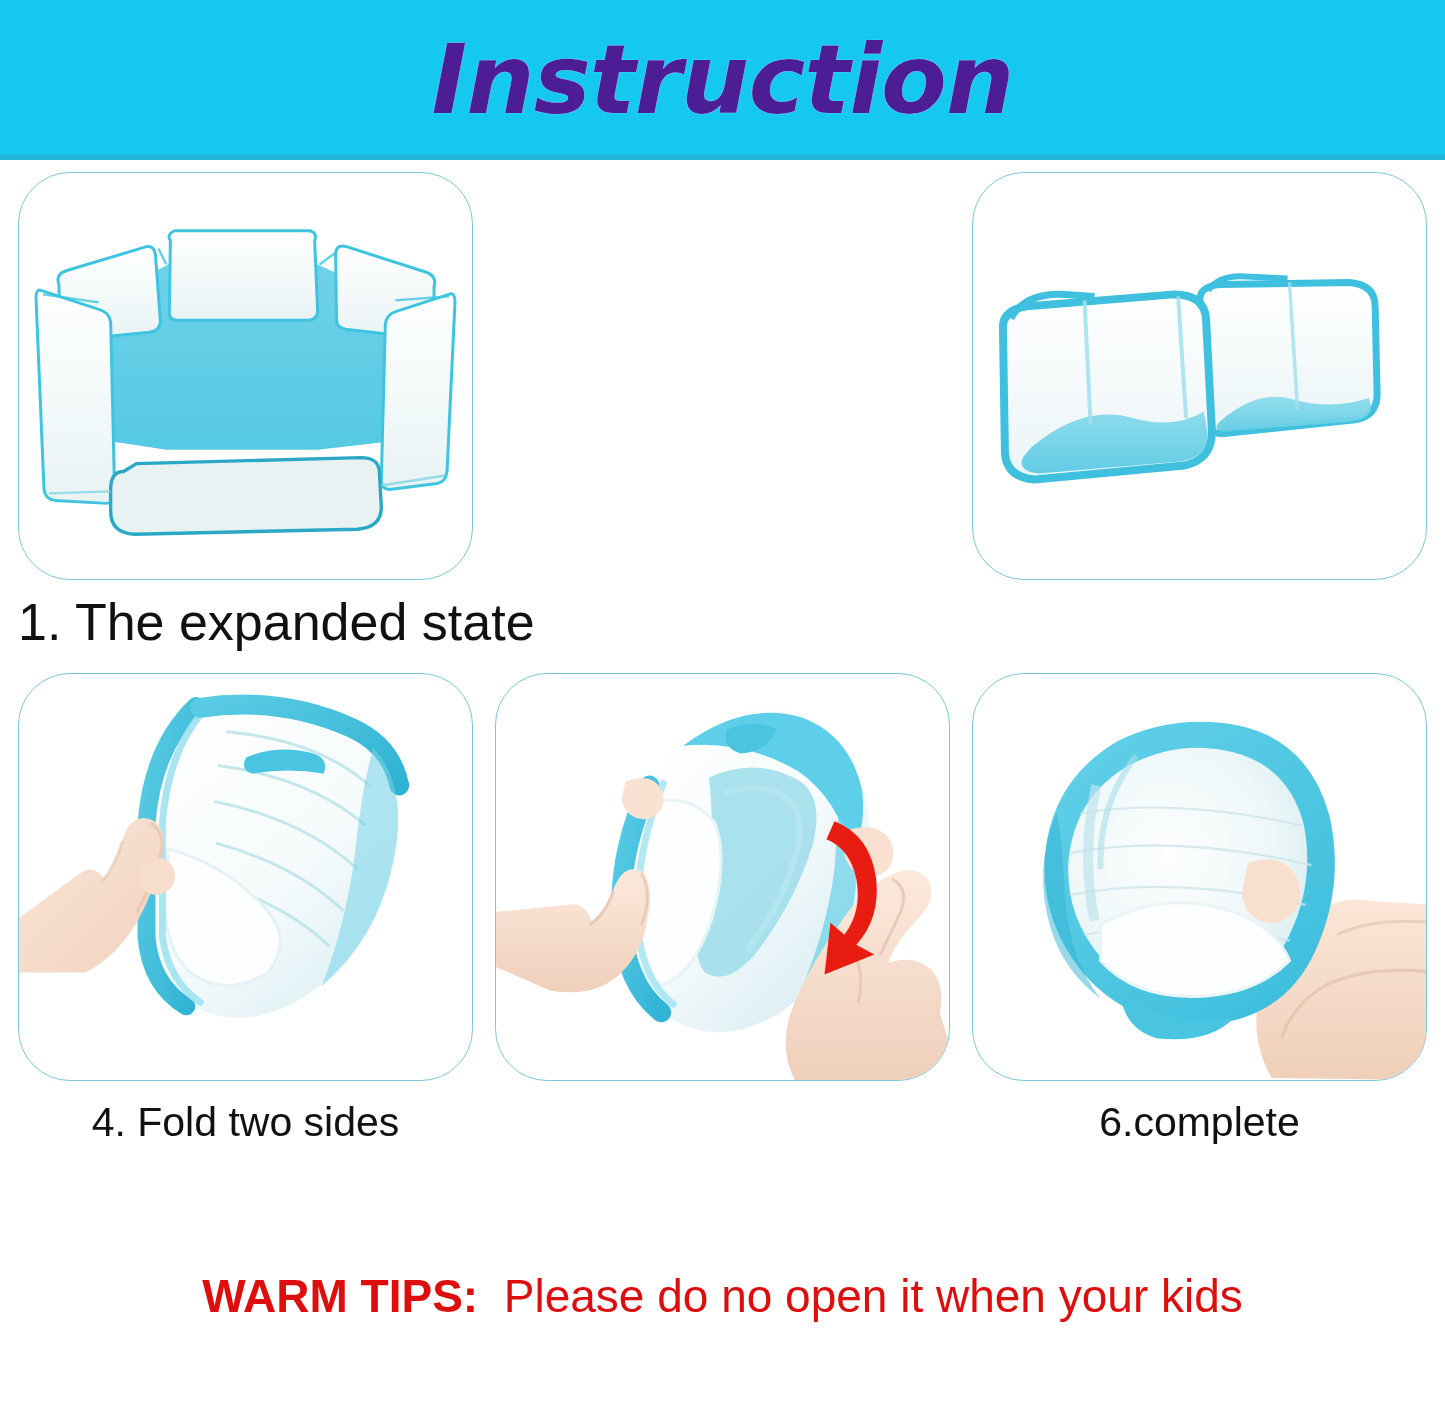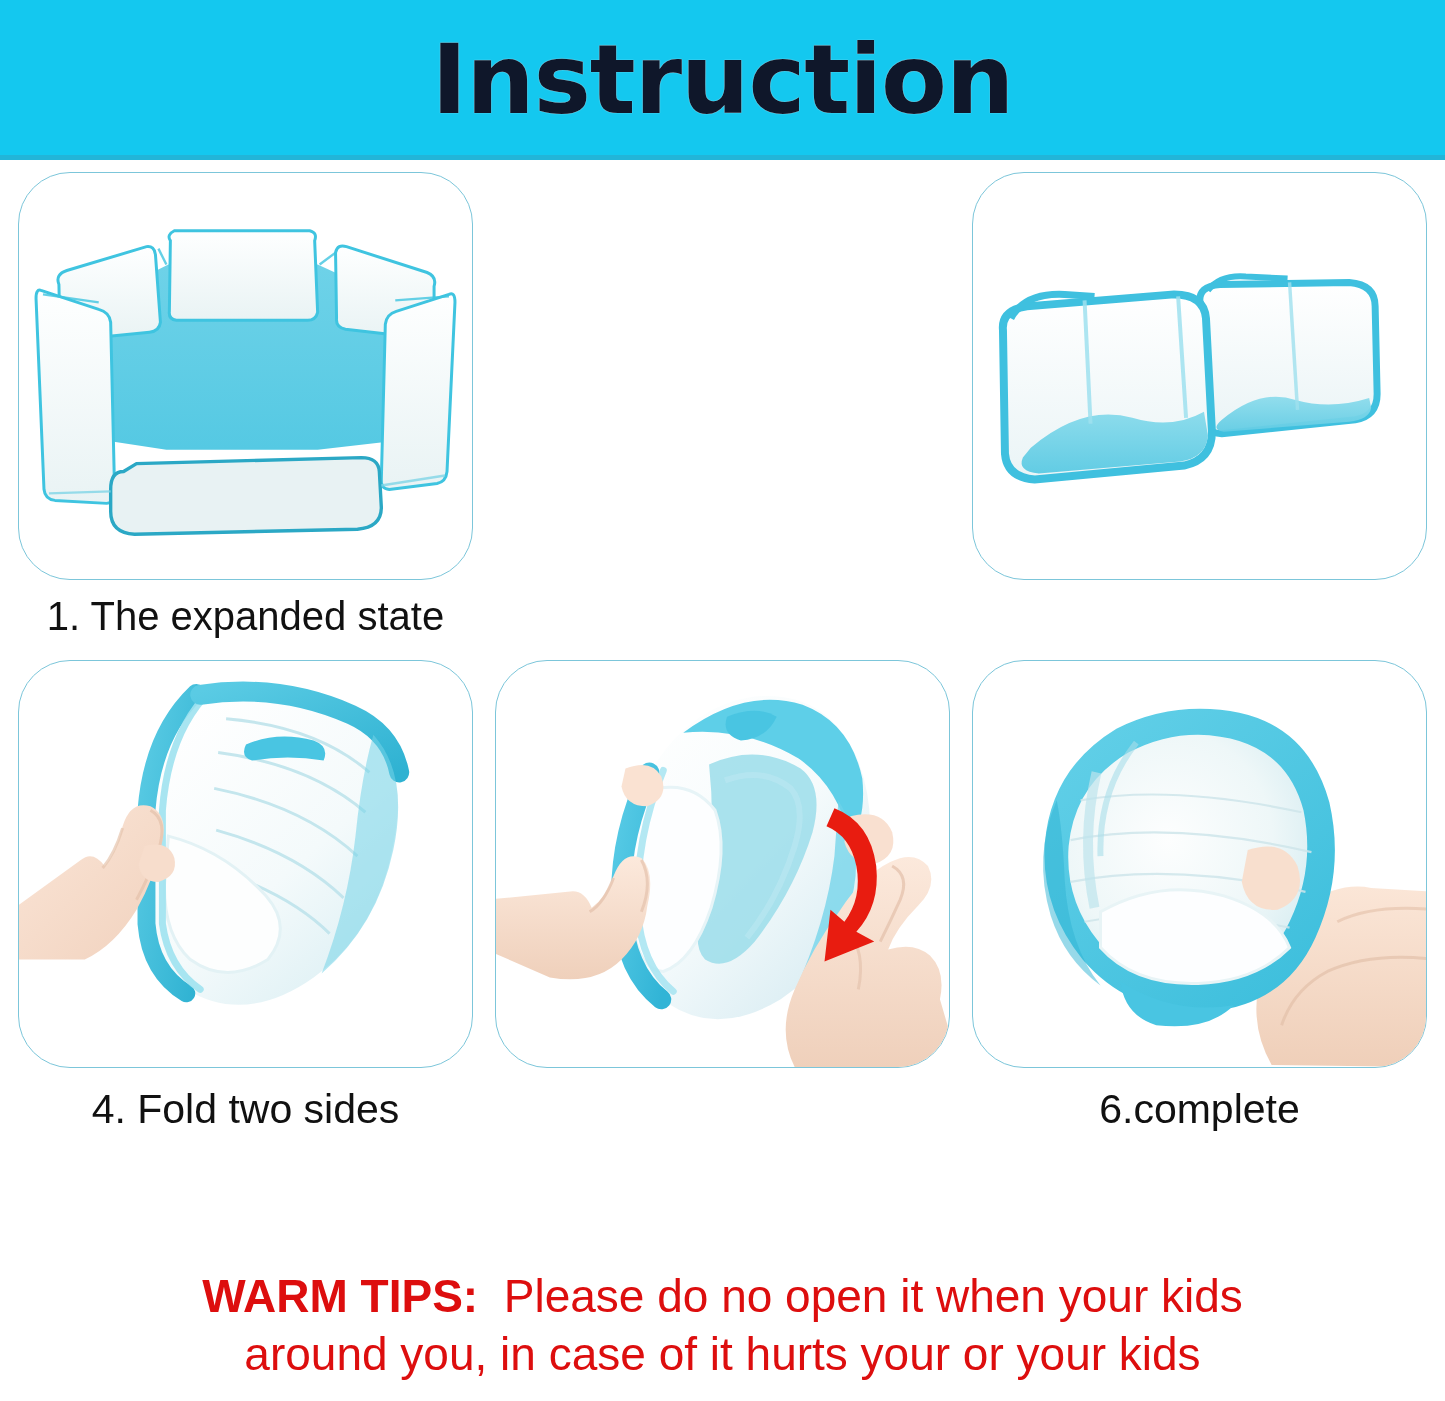--- a/index.html
+++ b/index.html
@@ -27,10 +27,11 @@
     font-weight:bold;
     font-size:96px;
     letter-spacing:-1px;
-    color:#0f172a;
+    color:#4c1d95;
     line-height:1;
     margin-top:4px;
     text-shadow:0 0 1px #ffffff;
+    font-style:italic;
   }
 
   

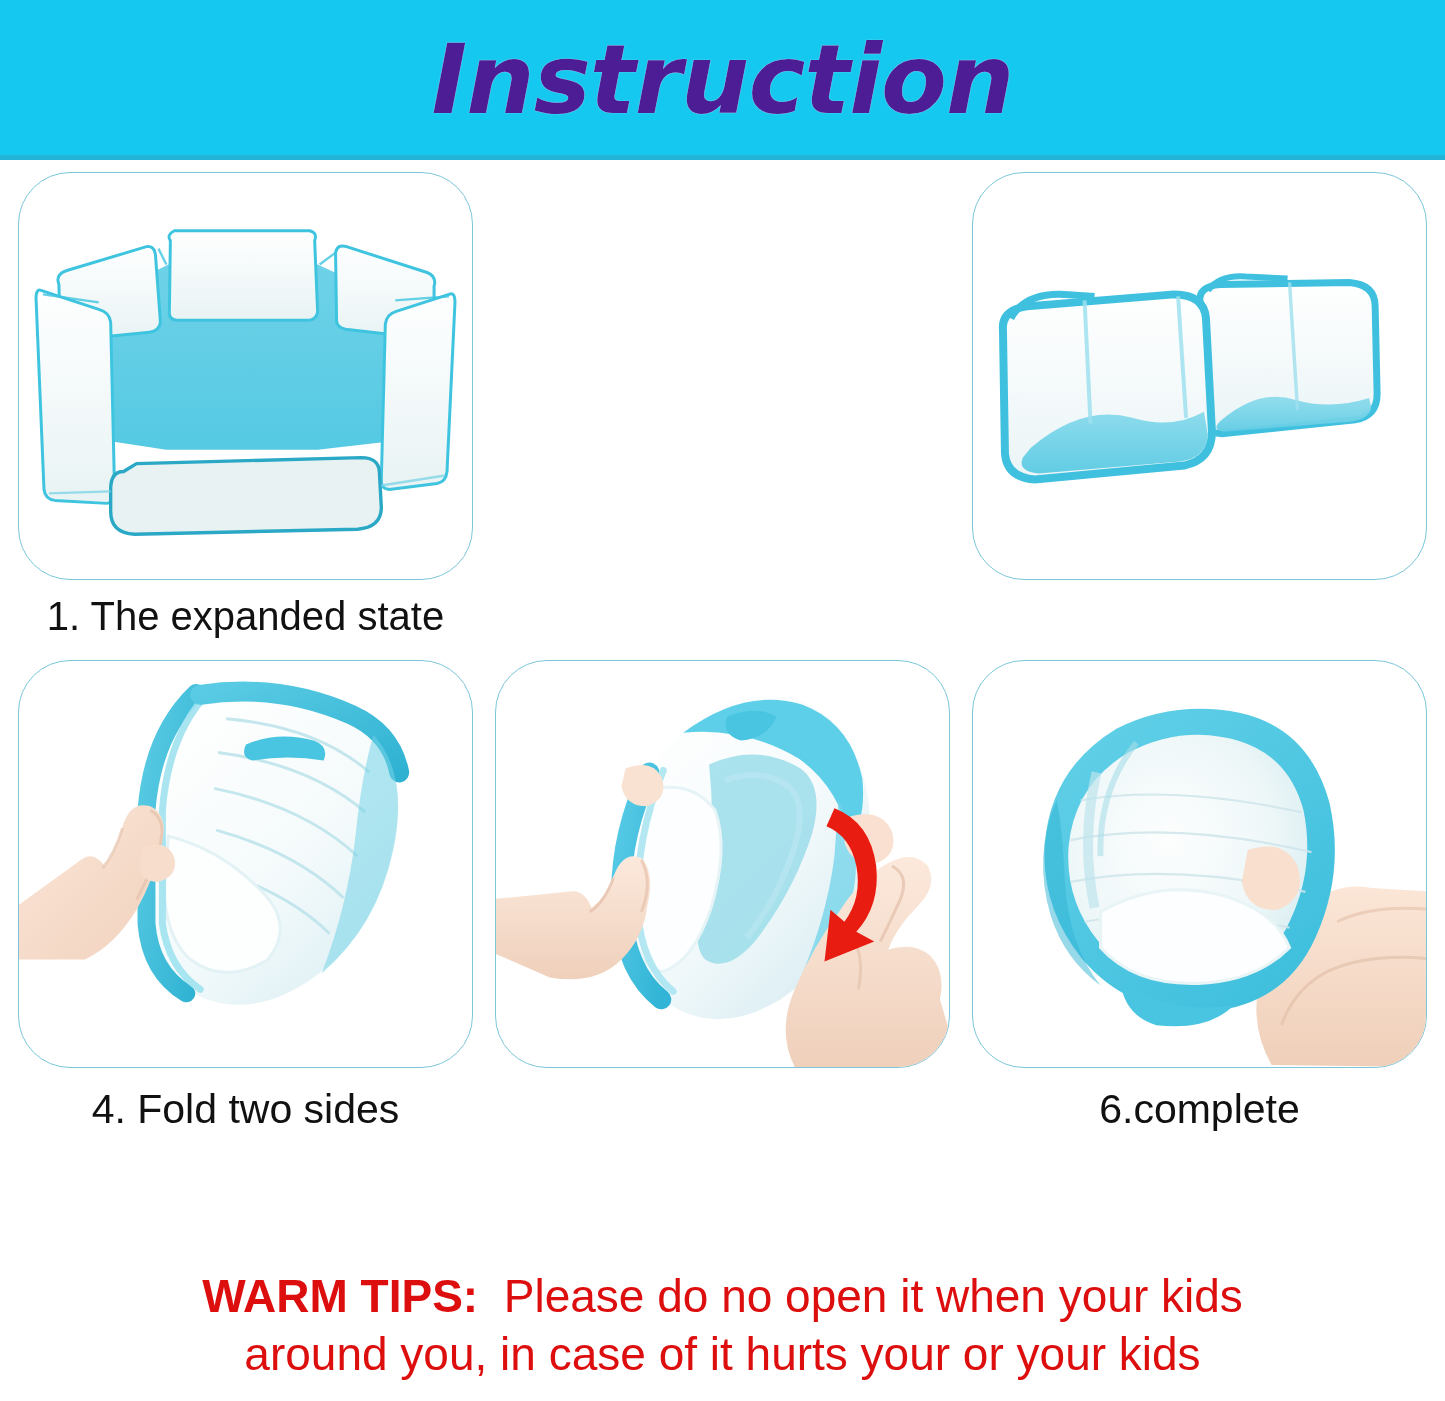--- a/index.html
+++ b/index.html
@@ -58,9 +58,9 @@
   }
 
   .caption{
-    text-align:center;
+    text-align:right;
     font-family:"Liberation Sans", sans-serif;
-    font-size:40px;
+    font-size:52px;
     color:#111111;
     line-height:1.1;
     margin-top:14px;

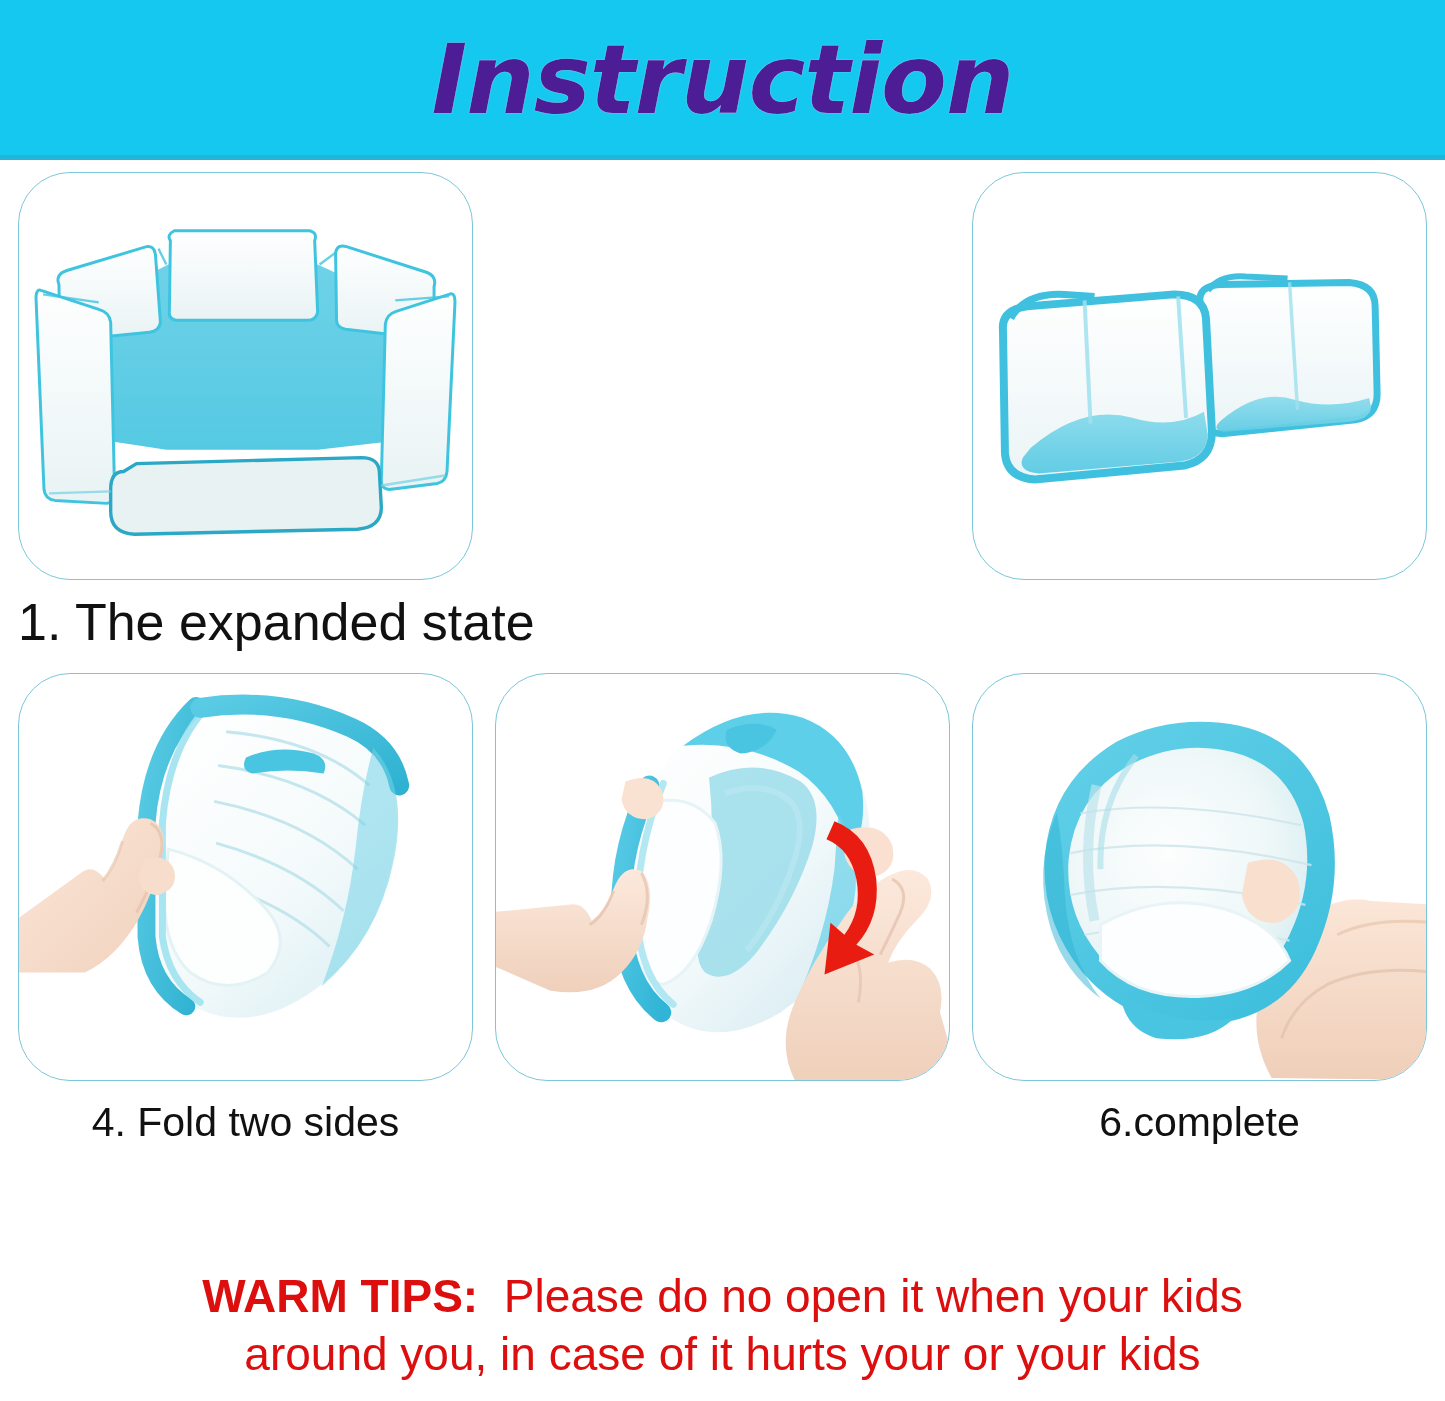--- a/index.html
+++ b/index.html
@@ -334,7 +334,6 @@
 
 <div class="warning">
   <span class="warn-line"><b>WARM TIPS:</b>&nbsp; <span>Please do no open it when your kids</span></span>
-  <span class="warn-line">around you, in case of it hurts your or your kids</span>
 </div>
 
 </body></html>

